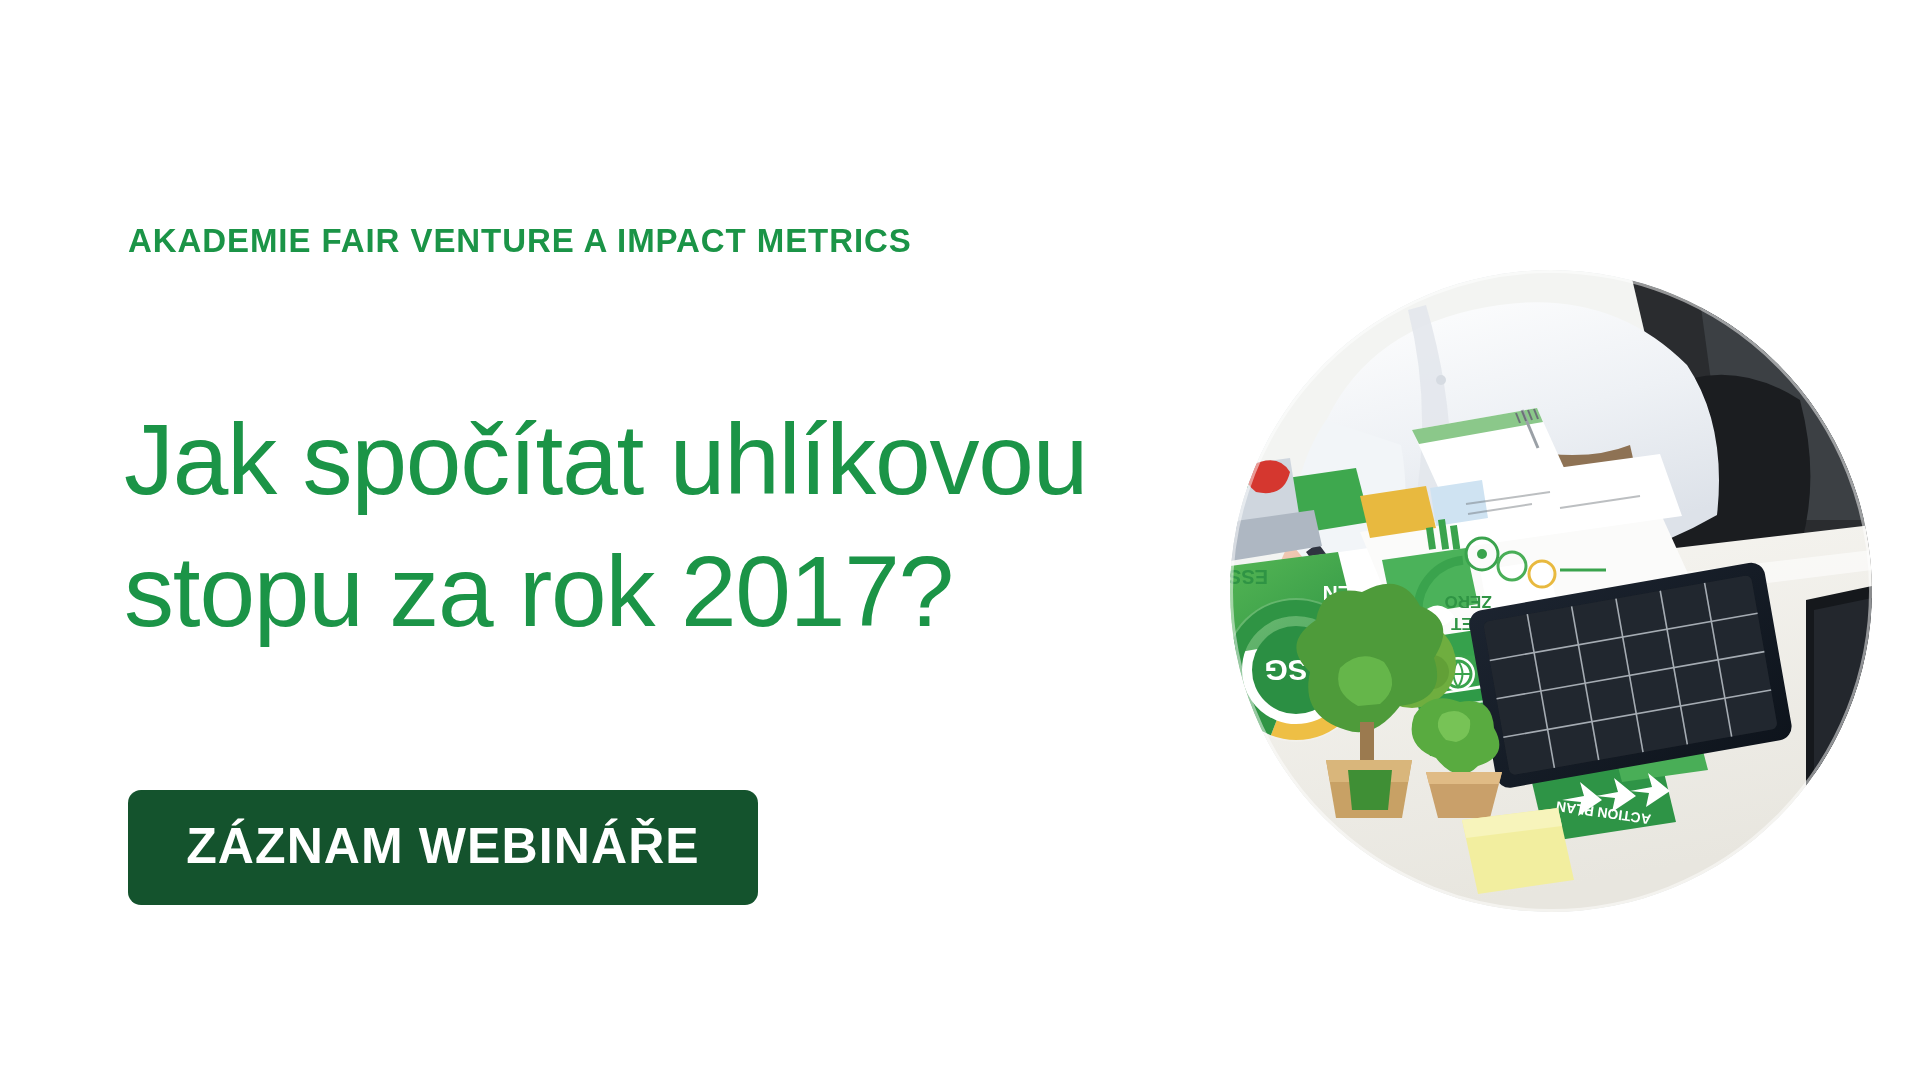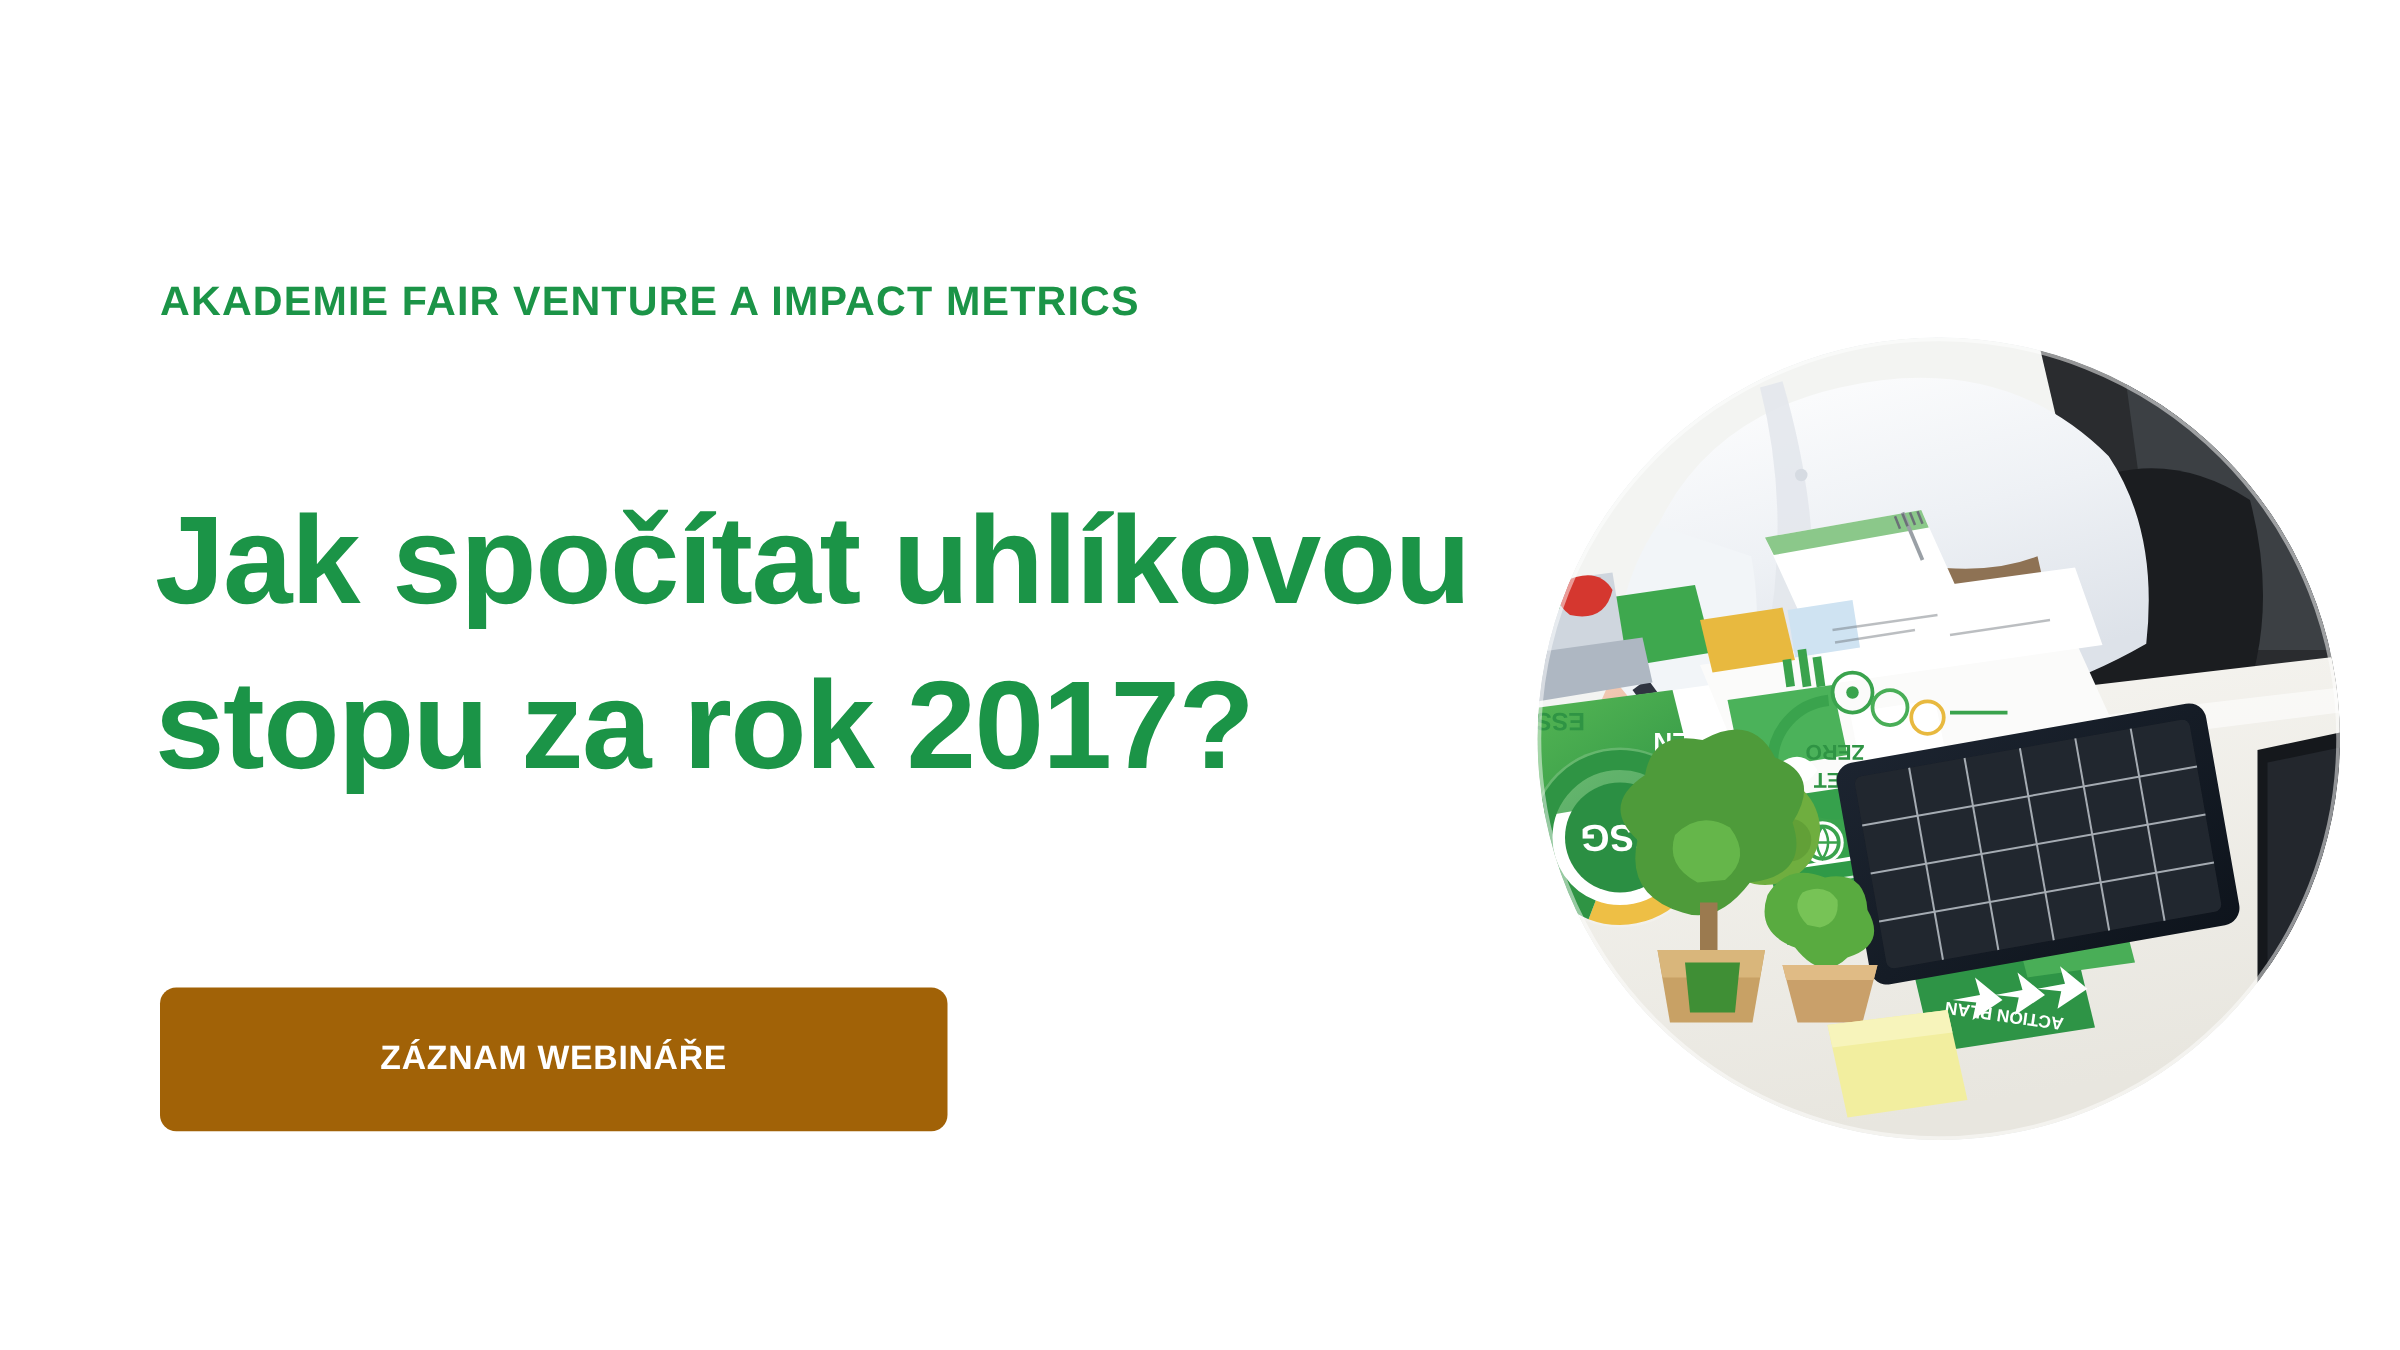--- a/index.html
+++ b/index.html
@@ -38,10 +38,10 @@
 
   .headline {
     position:absolute;
-    left:-4px; top:382px;
+    left:-4px; top:393px;
     width:1100px;
     font-size:100px;
-    font-weight:700;
+    font-weight:400;
     line-height:132px;
     letter-spacing:-0.012em;
     color:#1b9447;

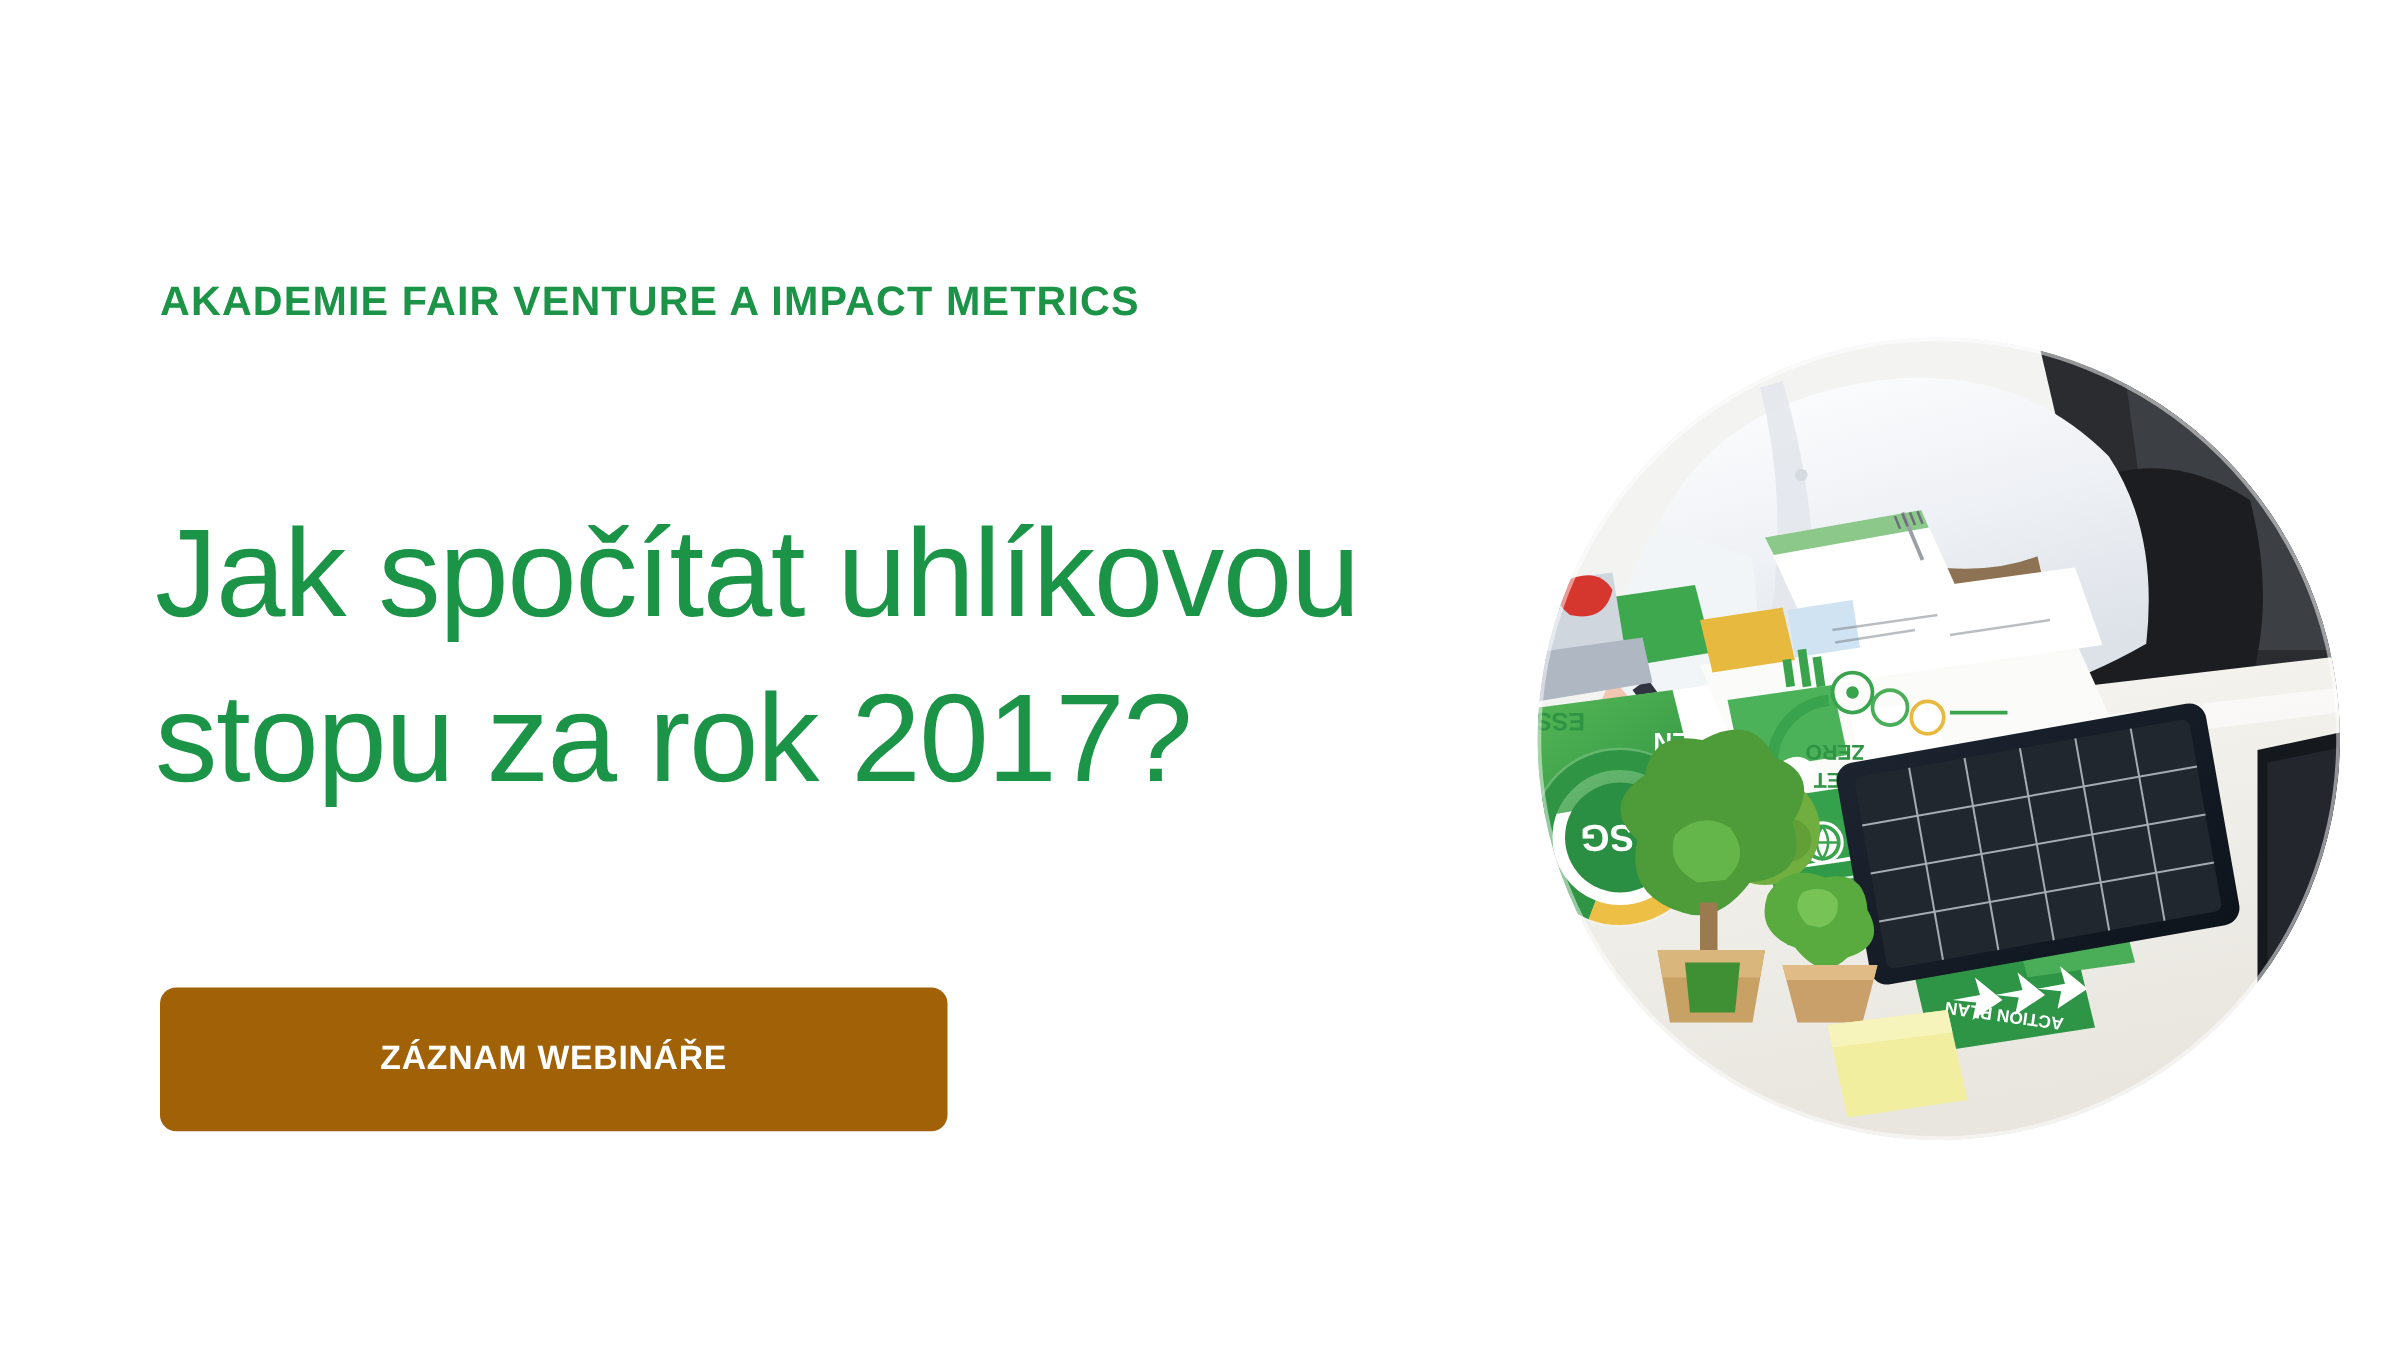--- a/index.html
+++ b/index.html
@@ -54,10 +54,10 @@
     width:630px; height:115px;
     border:none;
     border-radius:13px;
-    background:#a16207;
+    background:#14532d;
     color:#ffffff;
     font-family:"Liberation Sans", sans-serif;
-    font-size:27px;
+    font-size:50px;
     font-weight:700;
     letter-spacing:0.022em;
     cursor:pointer;

